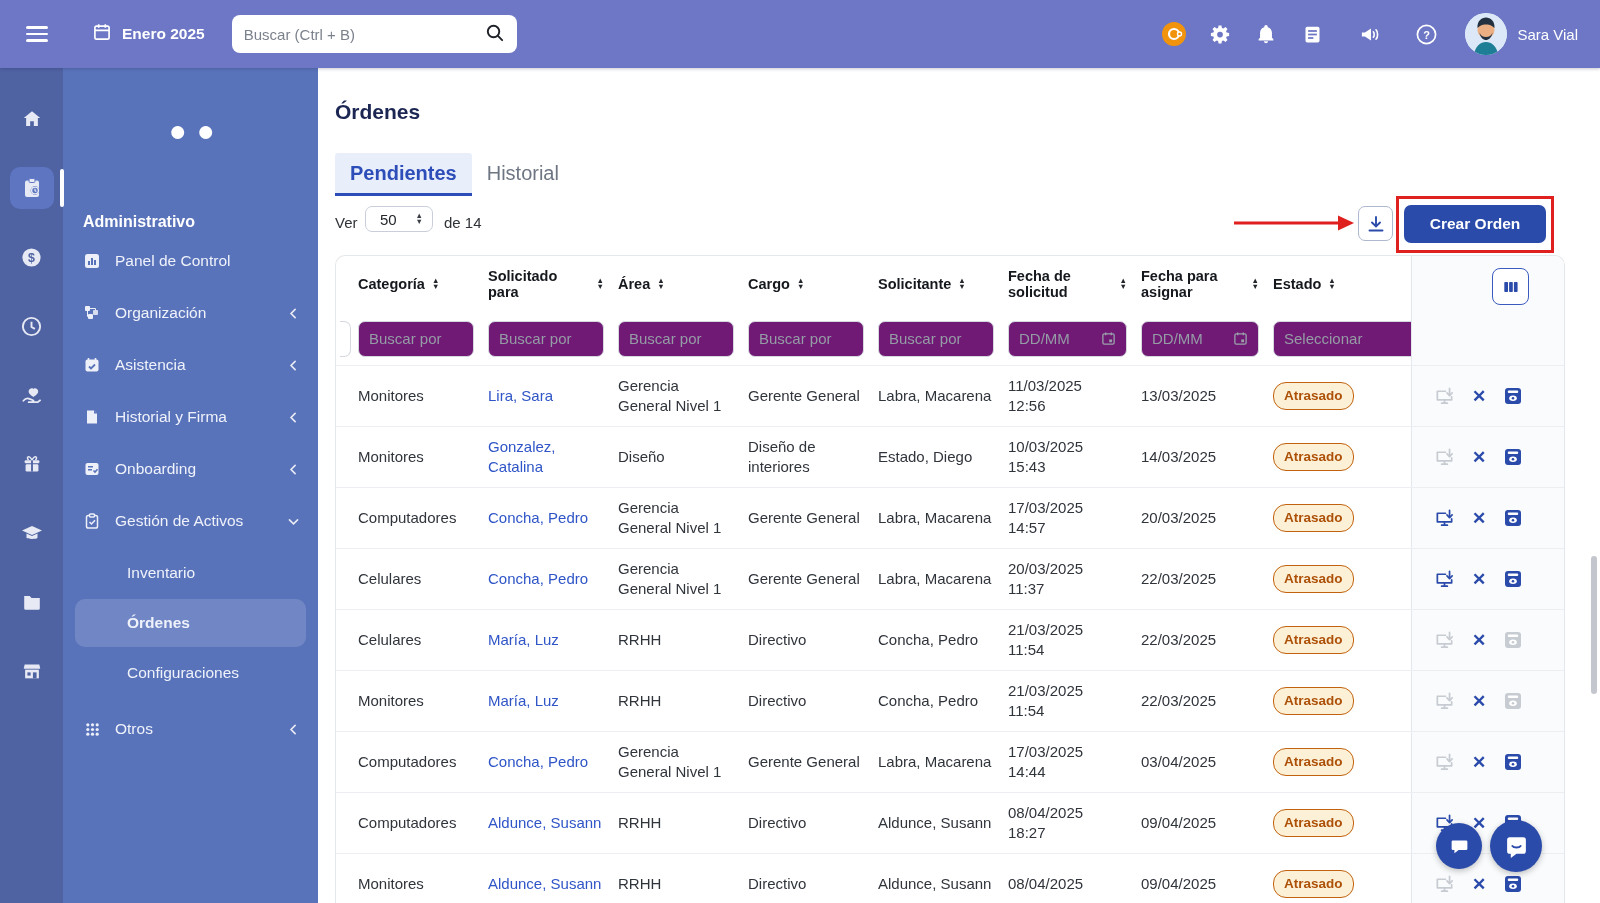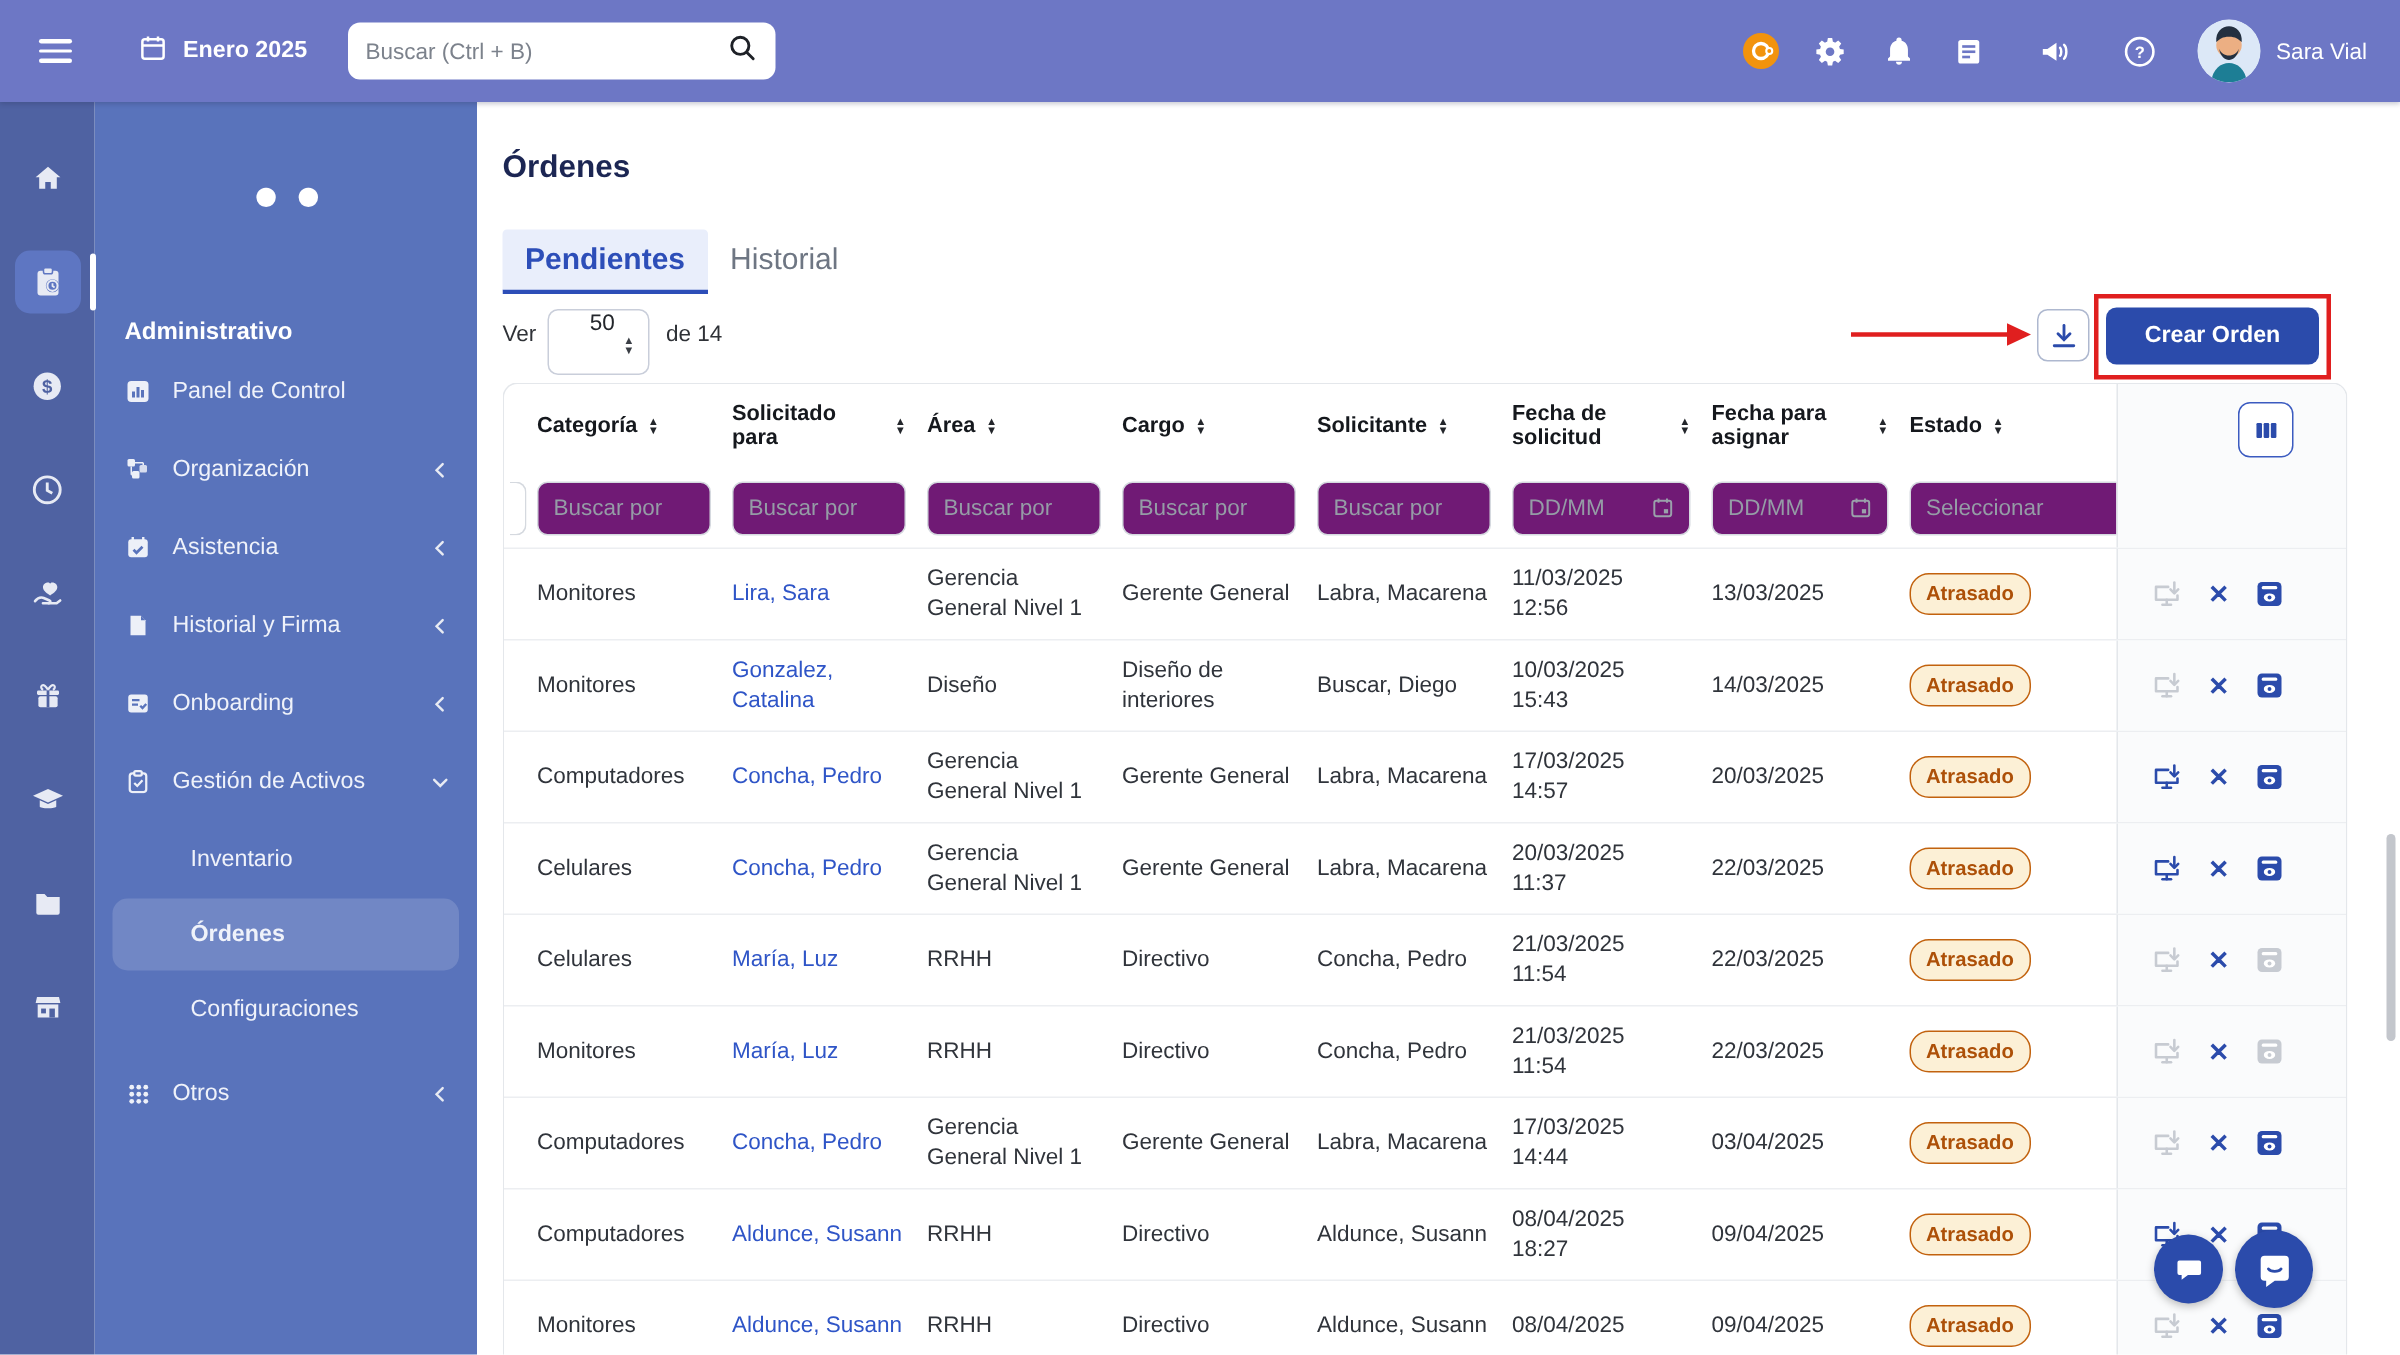--- a/index.html
+++ b/index.html
@@ -49,8 +49,8 @@
   .tab.active{ color:#2D4EB8; font-weight:600; background:#E9EEFB; border-bottom:3px solid #2D4EB8; border-radius:3px 3px 0 0;}
   .controls{ position:absolute; left:0; top:137px; width:100%; height:40px;}
   .ctl-ver{ position:absolute; left:17px; top:9px; font-size:15px; color:#2F3237;}
-  .ver-select{ position:absolute; left:47px; top:1px; width:68px; height:44px; border:1px solid #C9CEDA; border-radius:7px;
-    display:flex; align-items:center; padding:0 9px 0 14px; font-size:15px; color:#23262B; cursor:pointer;flex-direction:column;}
+  .ver-select{ position:absolute; left:47px; top:1px; width:68px; height:26px; border:1px solid #C9CEDA; border-radius:7px;
+    display:flex; align-items:center; padding:0 9px 0 14px; font-size:15px; color:#23262B; cursor:pointer;}
   .updown{ margin-left:auto; display:flex; flex-direction:column; font-size:7.5px; line-height:6.5px; color:#3A3E45;}
   .ctl-of{ position:absolute; left:126px; top:9px; font-size:15px; color:#2F3237;}
   .dl-btn{ position:absolute; left:1040px; top:1px; width:35px; height:35px; border:1px solid #AEB8CF; border-radius:7px;

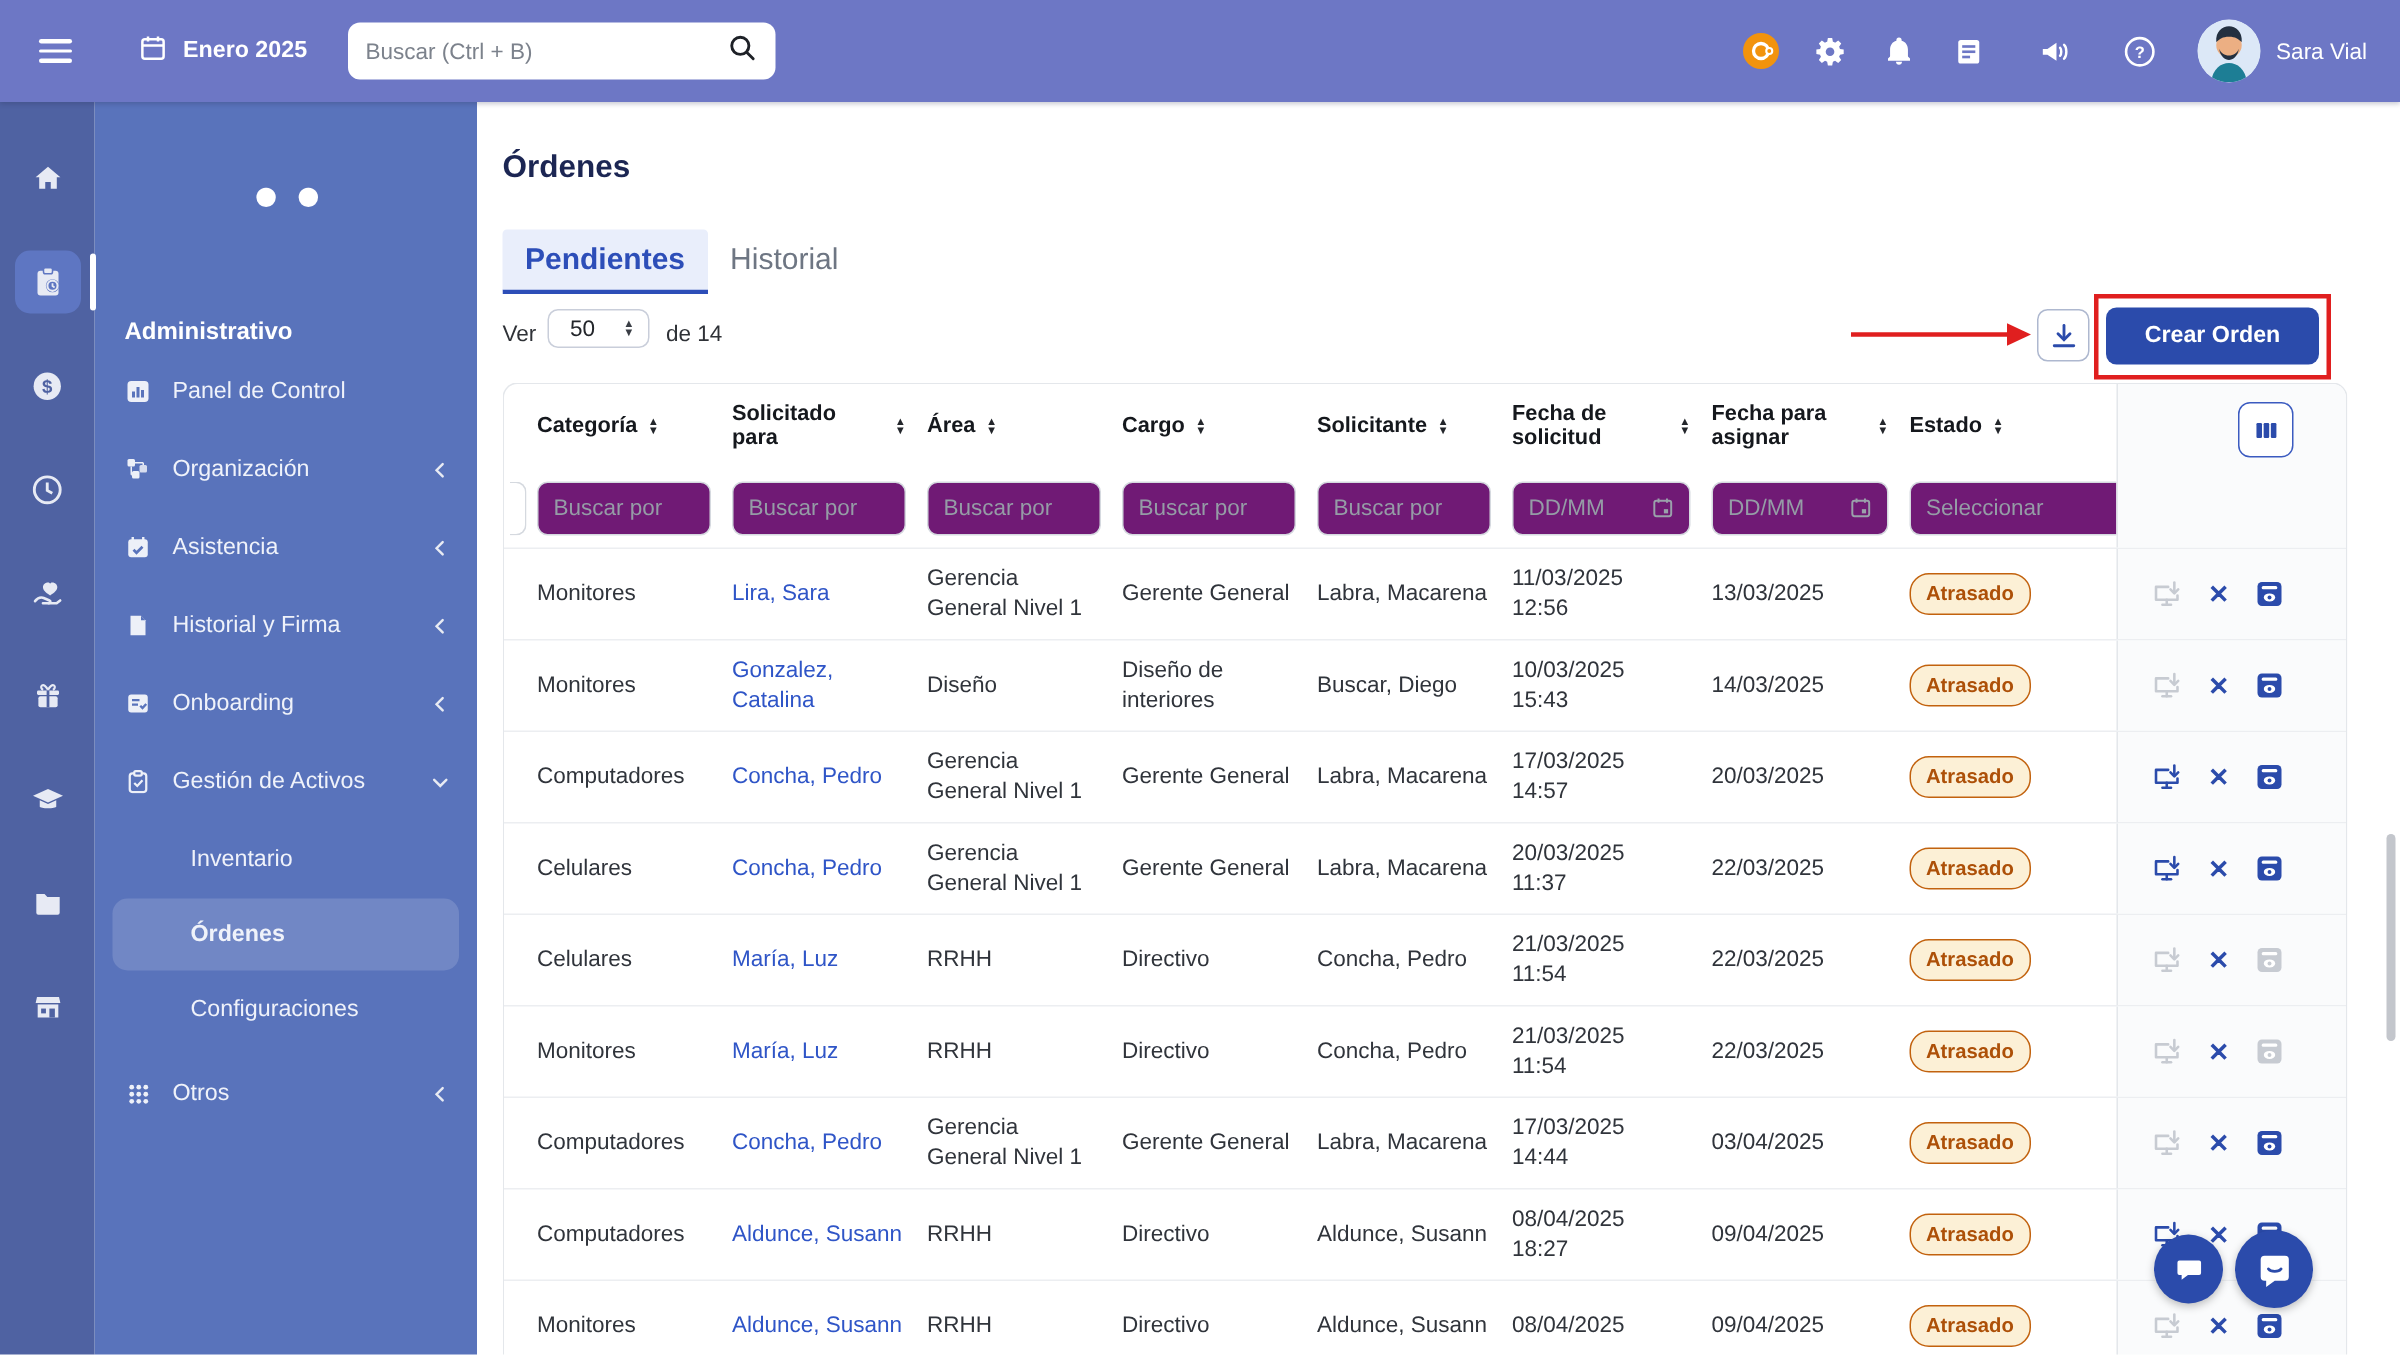--- a/index.html
+++ b/index.html
@@ -570,7 +570,7 @@
           </div>
     <div class="td">Diseño</div>
     <div class="td">Diseño de interiores</div>
-    <div class="td">Buscar, Diego</div>
+    <div class="td">Estado, Diego</div>
     <div class="td">
             <span class="wrap">
               <span class="wrap">10/03/2025</span>

